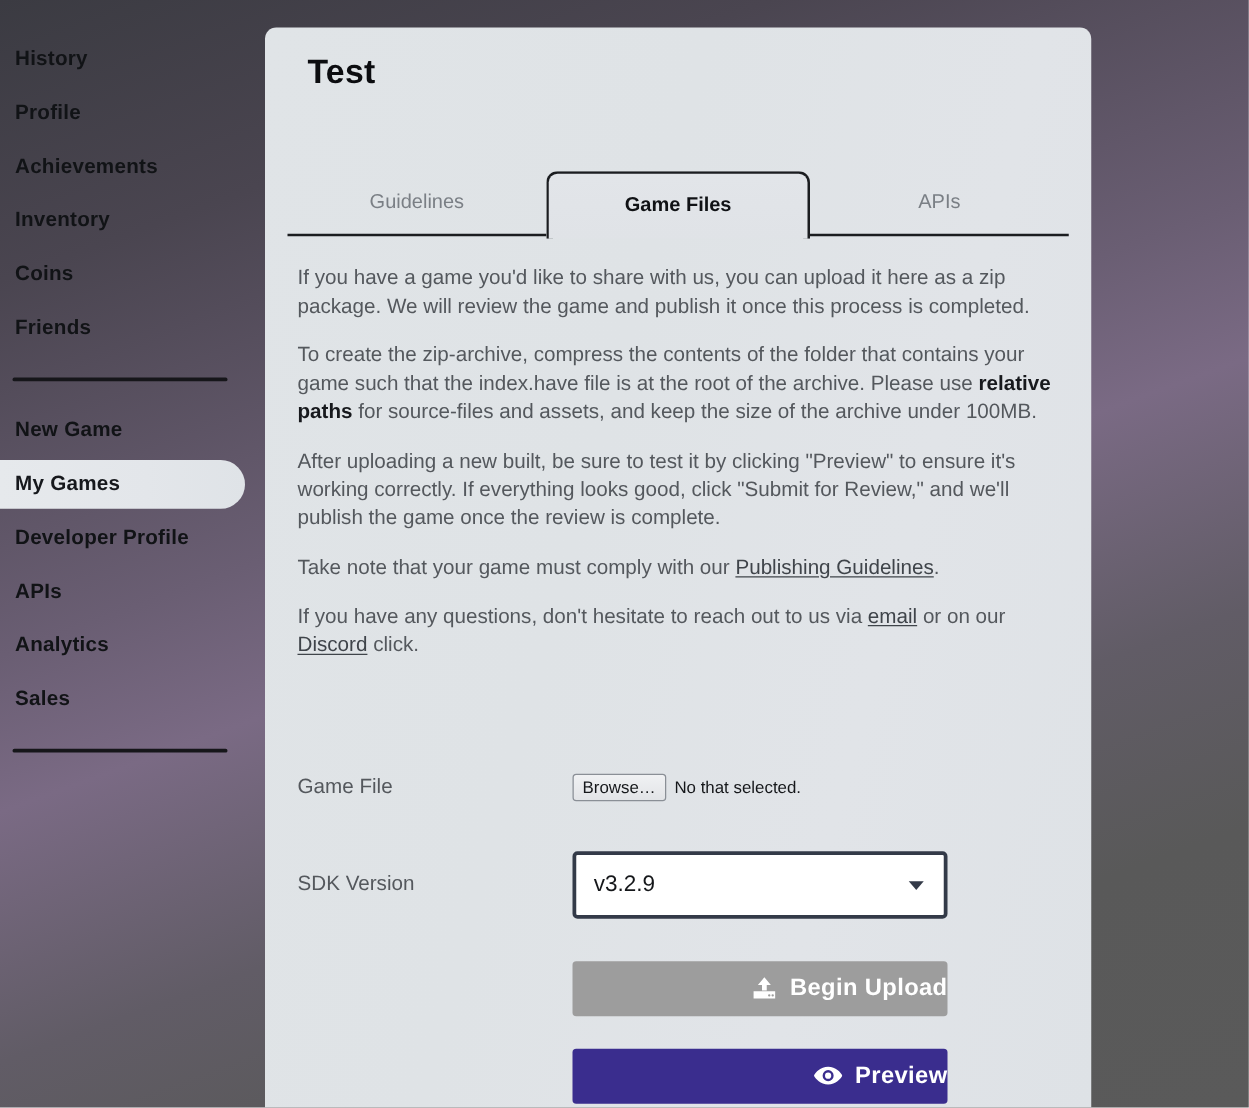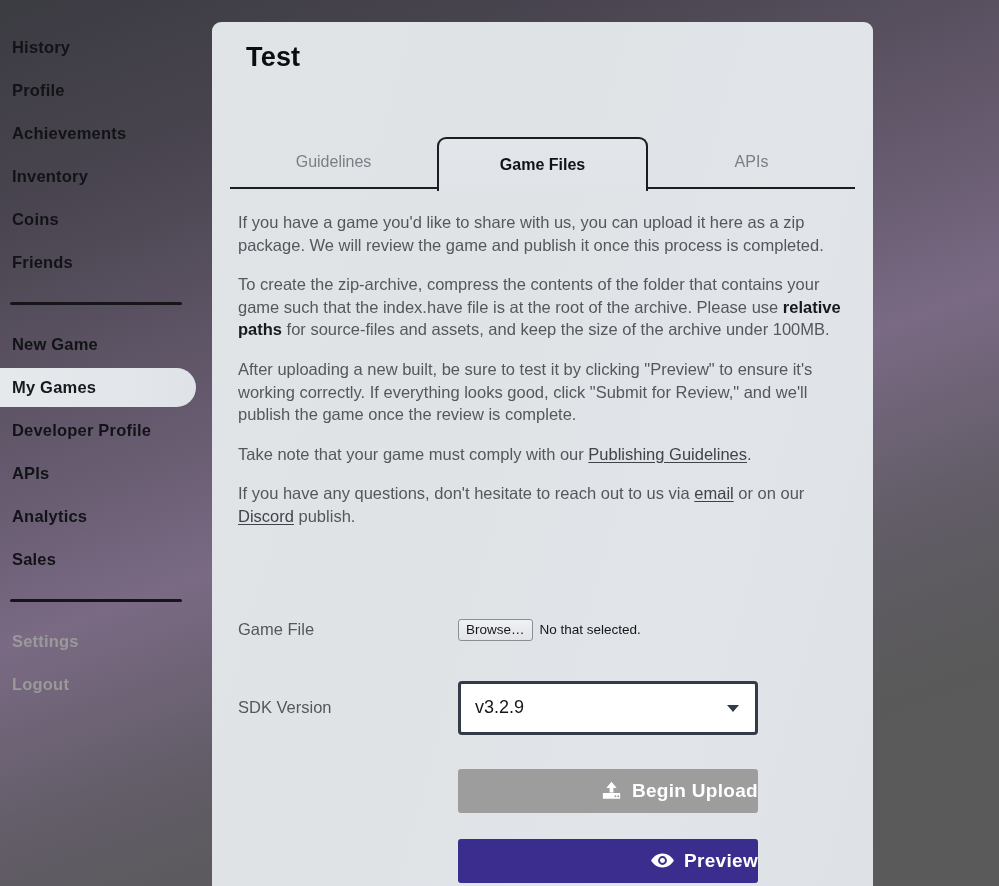--- a/index.html
+++ b/index.html
@@ -306,7 +306,7 @@
         <span>Take note that your game must comply with our </span><a href="#">Publishing Guidelines</a><span>.</span>
       </p>
       <p>
-        <span>If you have any questions, don't hesitate to reach out to us via </span><a href="#">email</a><span> or on our </span><a href="#">Discord</a><span> publish.</span>
+        <span>If you have any questions, don't hesitate to reach out to us via </span><a href="#">email</a><span> or on our </span><a href="#">Discord</a><span> click.</span>
       </p>
     </section>
 

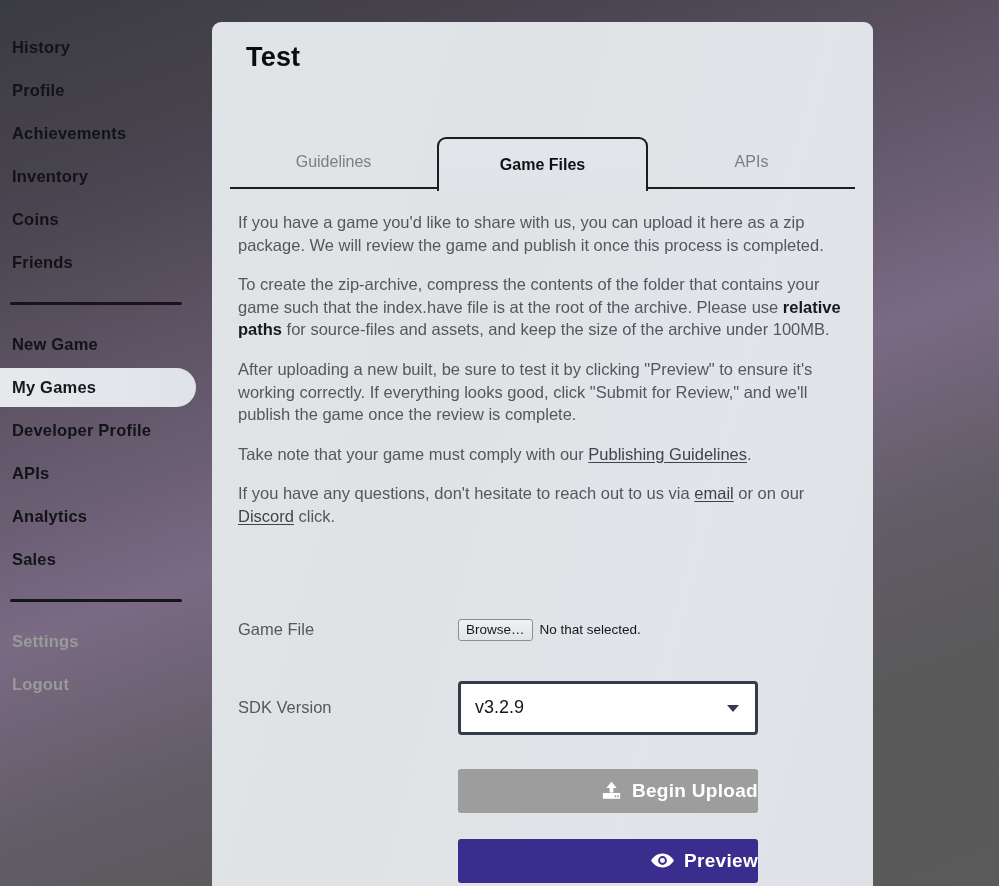--- a/index.html
+++ b/index.html
@@ -265,14 +265,6 @@
 
   <div class="nav-divider"></div>
 
-  <div>
-    <div class="nav-item muted">
-      <span>Settings</span>
-    </div>
-    <div class="nav-item muted">
-      <span>Logout</span>
-    </div>
-  </div>
 </nav>
 
 <main id="panel">

